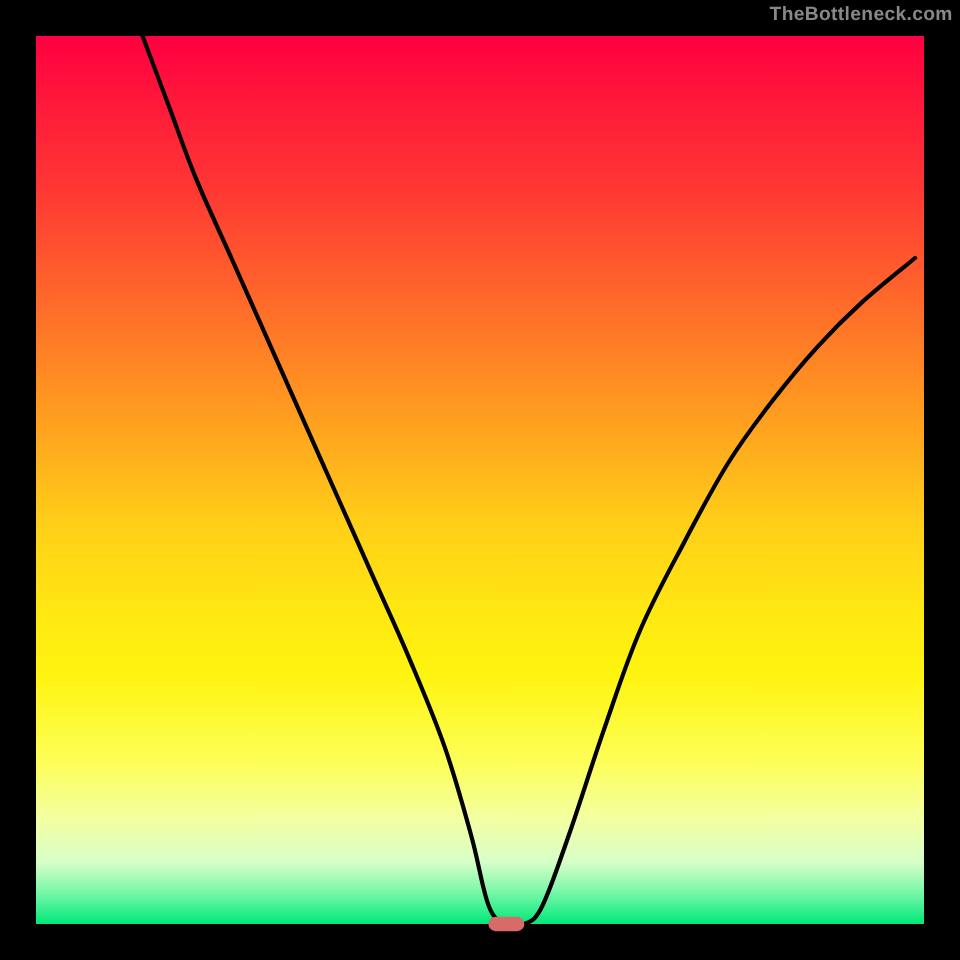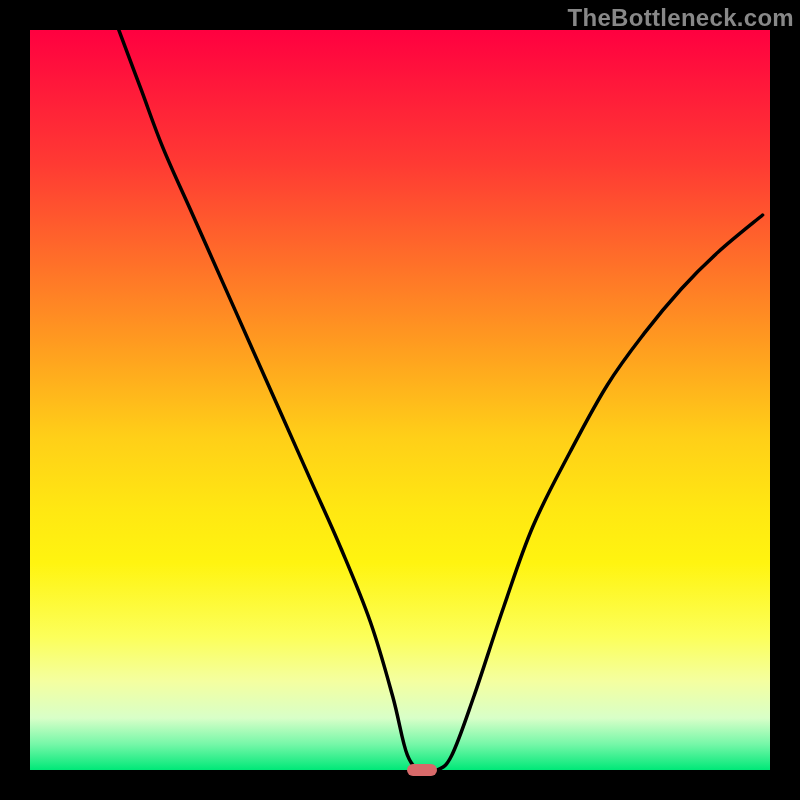--- a/index.html
+++ b/index.html
@@ -45,7 +45,7 @@
     top: 4px;
     right: 6px;
     color: #888;
-    font-size: 24px;
+    font-size: 16px;
     font-weight: 600;
     letter-spacing: 0.3px;
     user-select: none;

